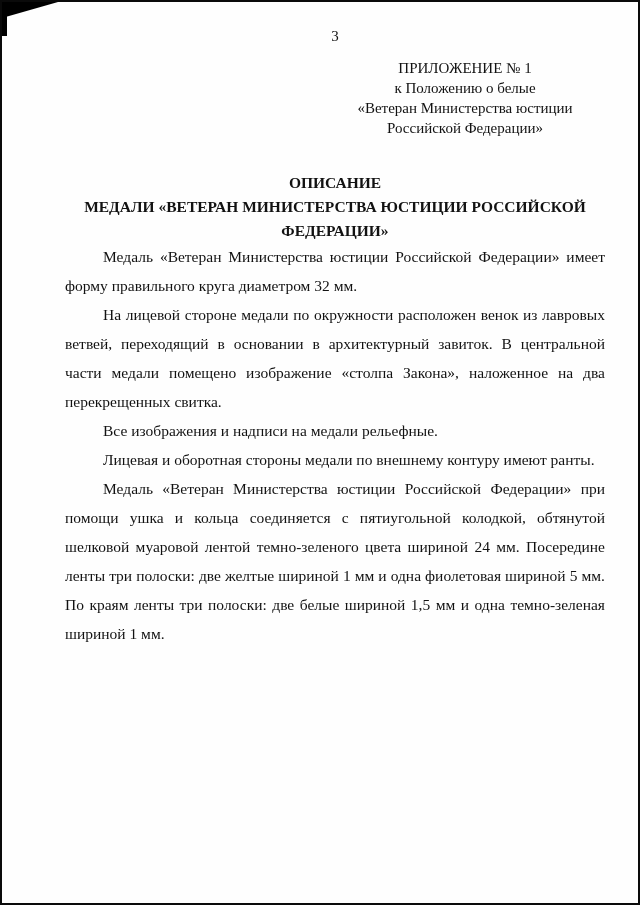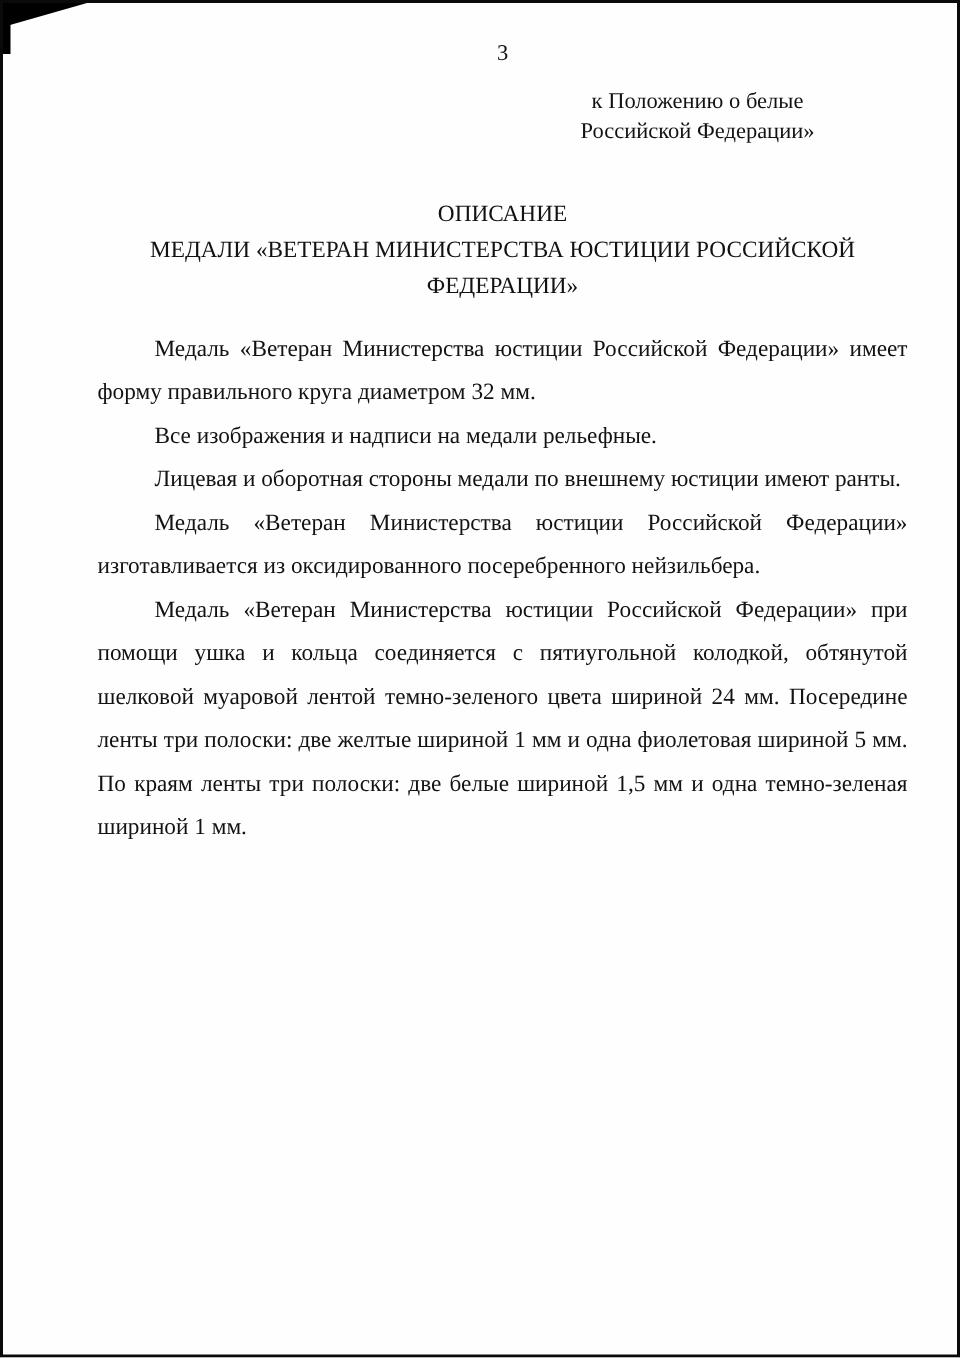--- a/index.html
+++ b/index.html
@@ -92,6 +92,7 @@
     <div class="page-number">3</div>
 
     <div class="appendix-block">
+      <div>ПРИЛОЖЕНИЕ № 1</div>
       <div>к Положению о белые</div>
       <div>Российской Федерации»</div>
     </div>

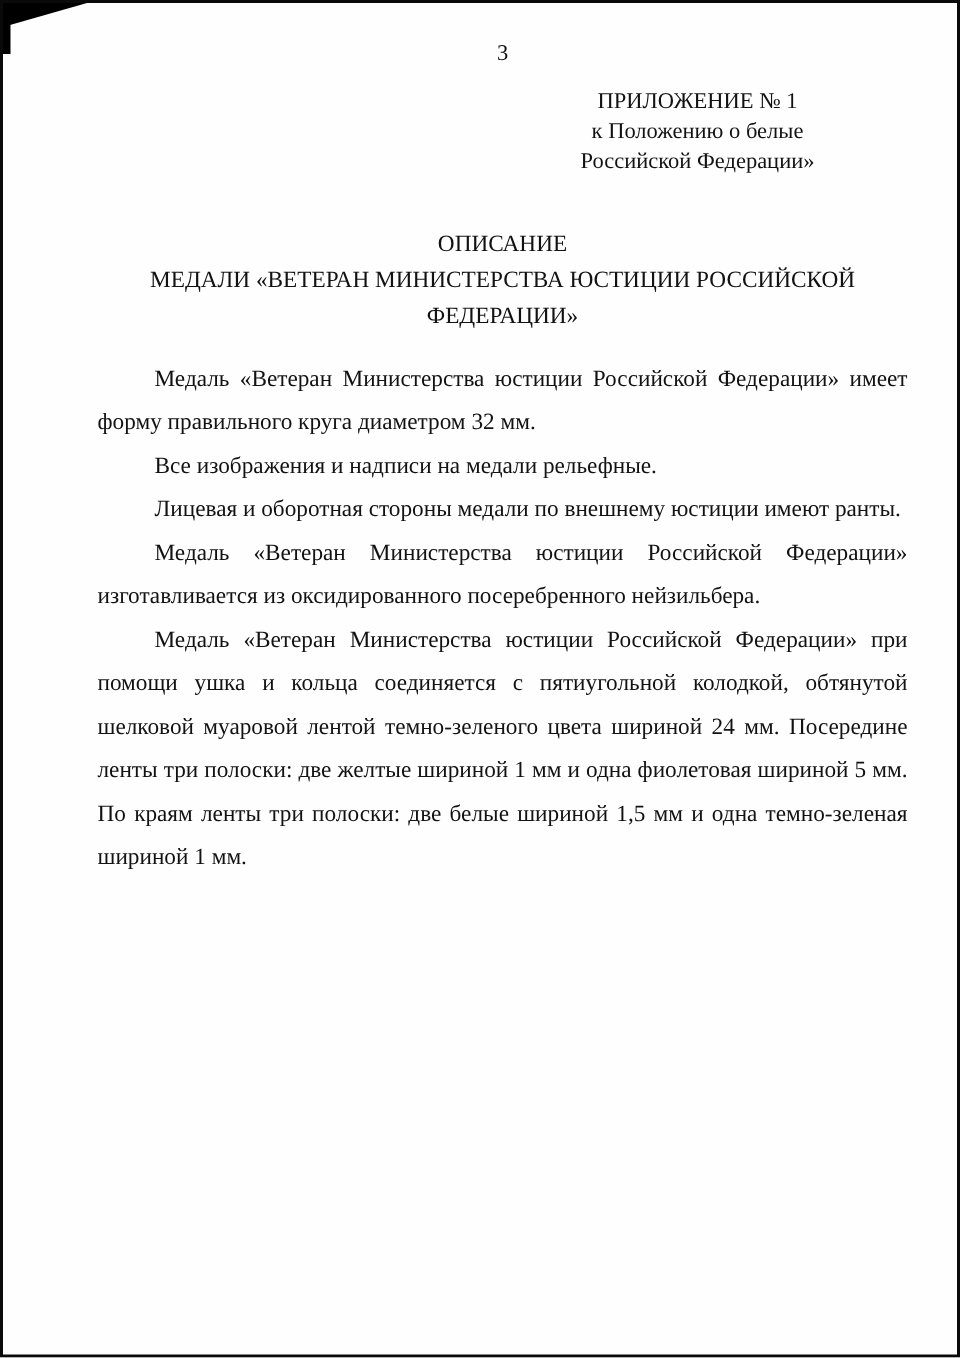--- a/index.html
+++ b/index.html
@@ -94,6 +94,7 @@
     <div class="appendix-block">
       <div>ПРИЛОЖЕНИЕ № 1</div>
       <div>к Положению о белые</div>
+      <div>«Ветеран Министерства юстиции</div>
       <div>Российской Федерации»</div>
     </div>
 

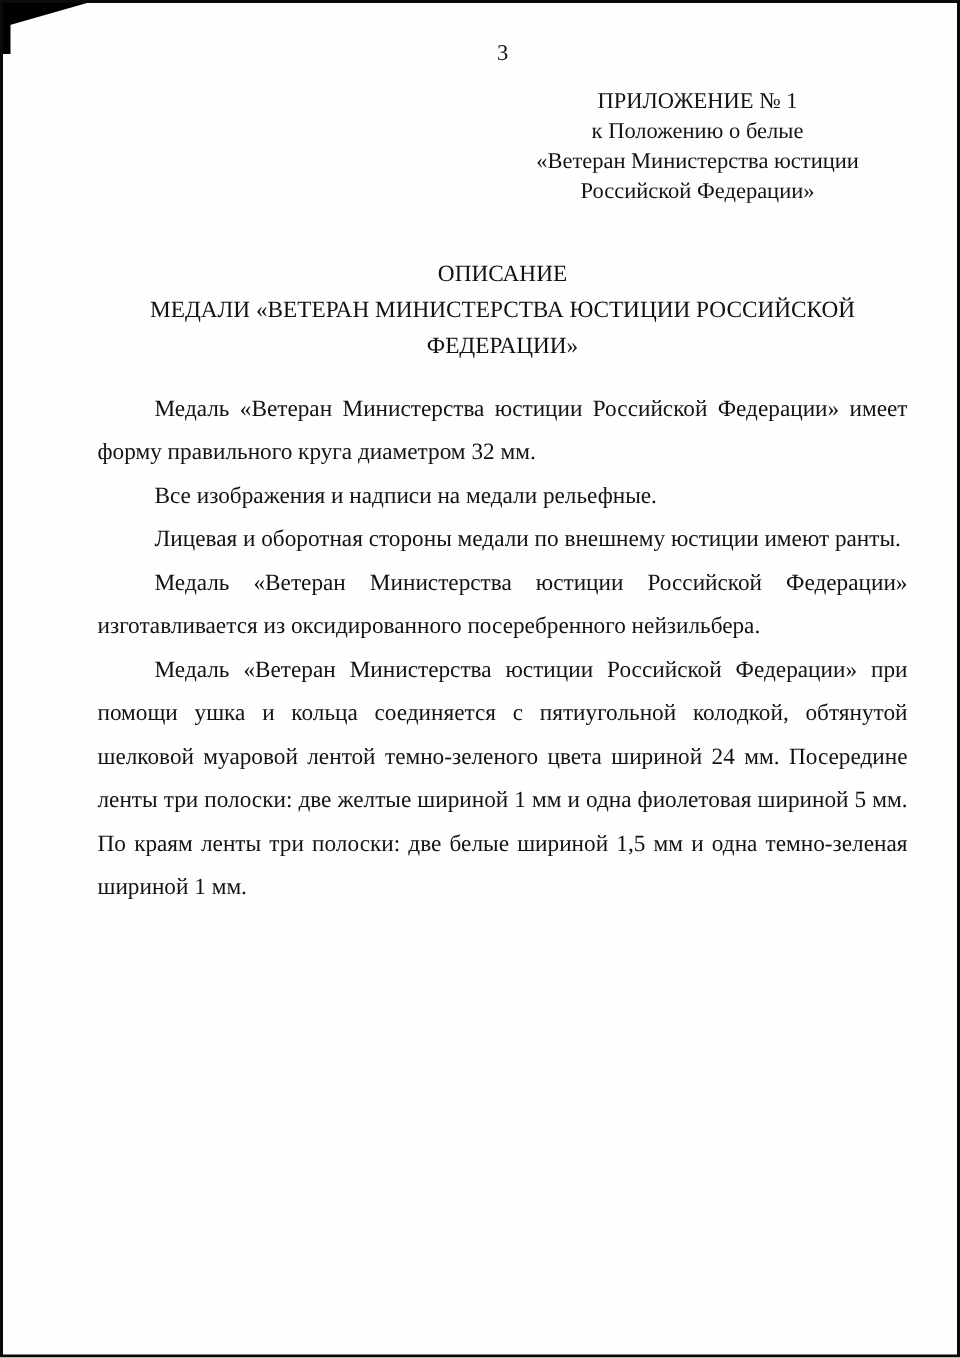--- a/index.html
+++ b/index.html
@@ -59,7 +59,7 @@
   .doc-title {
     margin-top: 32px;
     text-align: center;
-    font-weight: normal;
+    font-weight: bold;
     font-size: 15.5px;
     line-height: 1.55;
   }

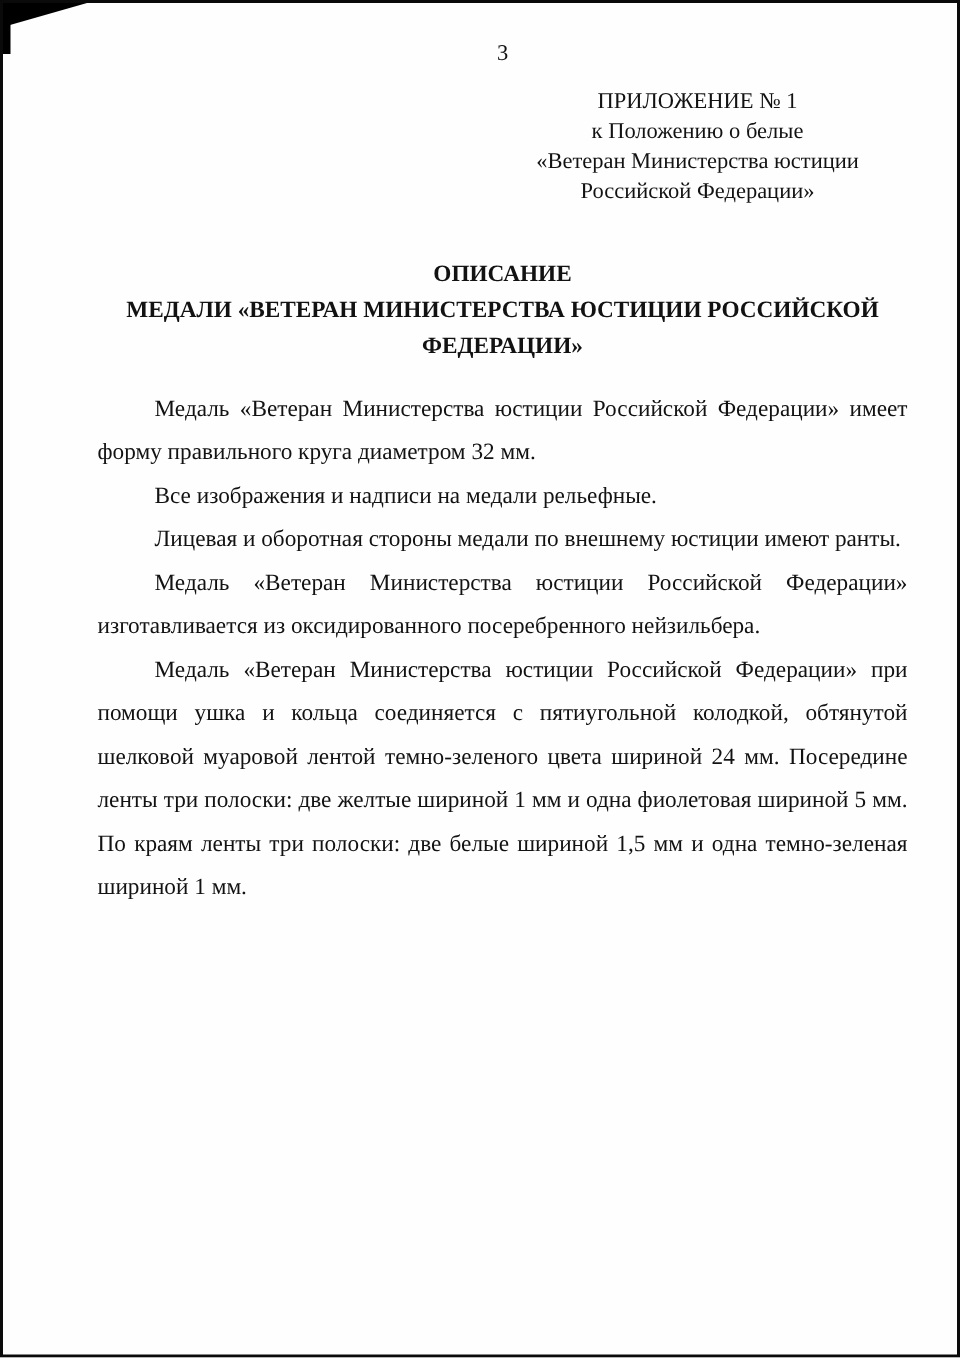--- a/index.html
+++ b/index.html
@@ -70,7 +70,6 @@
     display: block;
   }
   .body-text {
-    margin-top: 16px;
     font-size: 15.5px;
     line-height: 1.87;
   }

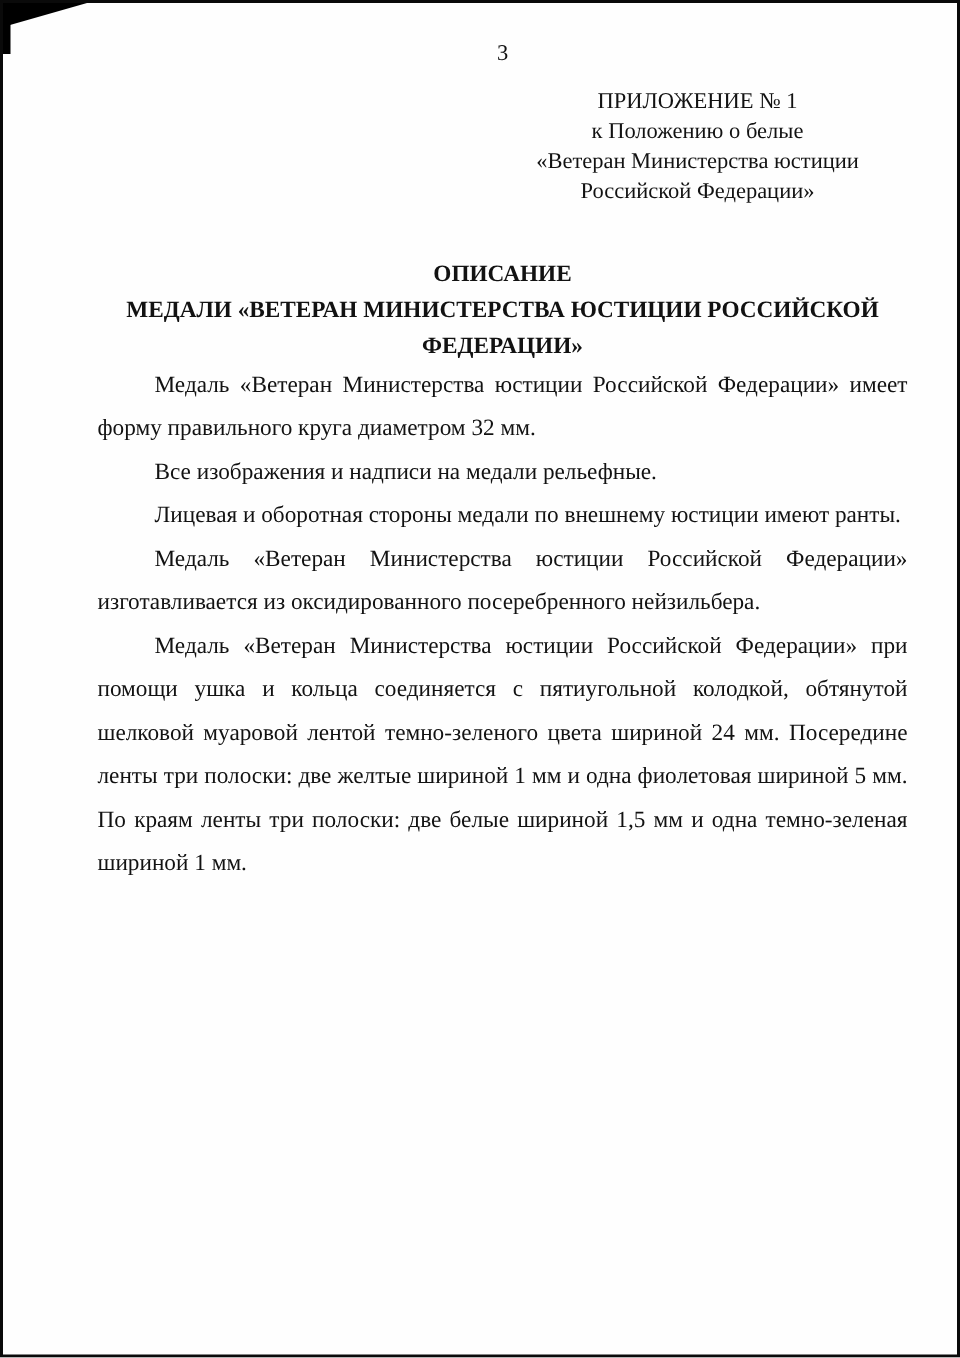--- a/index.html
+++ b/index.html
@@ -104,6 +104,7 @@
 
     <div class="body-text">
       <p>Медаль «Ветеран Министерства юстиции Российской Федерации» имеет форму правильного круга диаметром 32 мм.</p>
+      <p>На лицевой стороне медали по окружности расположен венок из лавровых ветвей, переходящий в основании в архитектурный завиток. В центральной части медали помещено изображение «столпа Закона», наложенное на два перекрещенных свитка.</p>
       <p>Все изображения и надписи на медали рельефные.</p>
       <p>Лицевая и оборотная стороны медали по внешнему юстиции имеют ранты.</p>
       <p>Медаль «Ветеран Министерства юстиции Российской Федерации» изготавливается из оксидированного посеребренного нейзильбера.</p>

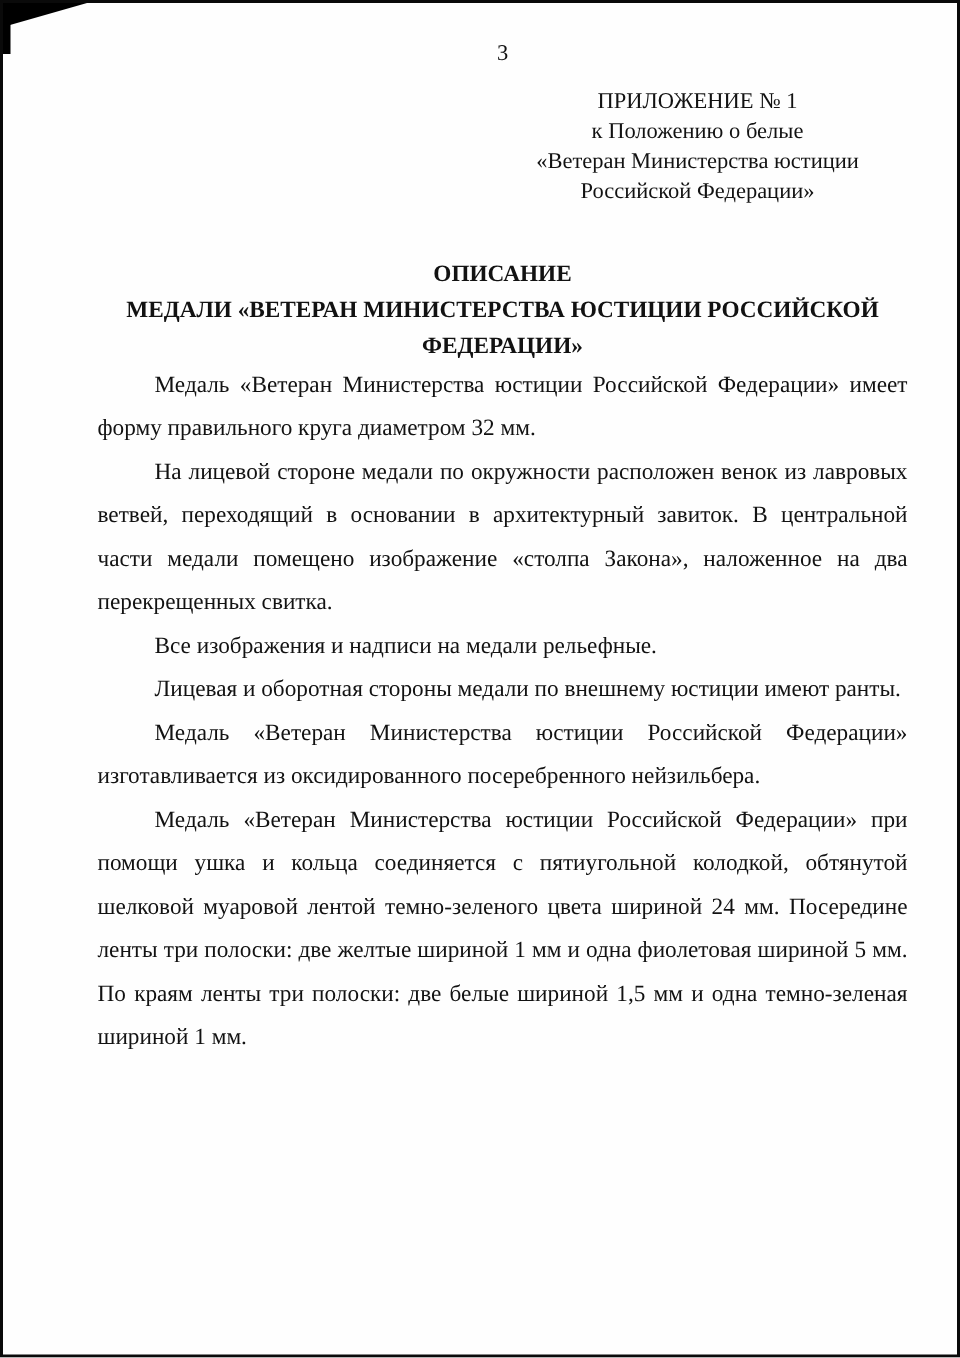--- a/index.html
+++ b/index.html
@@ -106,7 +106,7 @@
       <p>Медаль «Ветеран Министерства юстиции Российской Федерации» имеет форму правильного круга диаметром 32 мм.</p>
       <p>На лицевой стороне медали по окружности расположен венок из лавровых ветвей, переходящий в основании в архитектурный завиток. В центральной части медали помещено изображение «столпа Закона», наложенное на два перекрещенных свитка.</p>
       <p>Все изображения и надписи на медали рельефные.</p>
-      <p>Лицевая и оборотная стороны медали по внешнему юстиции имеют ранты.</p>
+      <p>Лицевая и оборотная стороны медали по внешнему контуру имеют ранты.</p>
       <p>Медаль «Ветеран Министерства юстиции Российской Федерации» изготавливается из оксидированного посеребренного нейзильбера.</p>
       <p>Медаль «Ветеран Министерства юстиции Российской Федерации» при помощи ушка и кольца соединяется с пятиугольной колодкой, обтянутой шелковой муаровой лентой темно-зеленого цвета шириной 24 мм. Посередине ленты три полоски: две желтые шириной 1 мм и одна фиолетовая шириной 5 мм. По краям ленты три полоски: две белые шириной 1,5 мм и одна темно-зеленая шириной 1 мм.</p>
     </div>

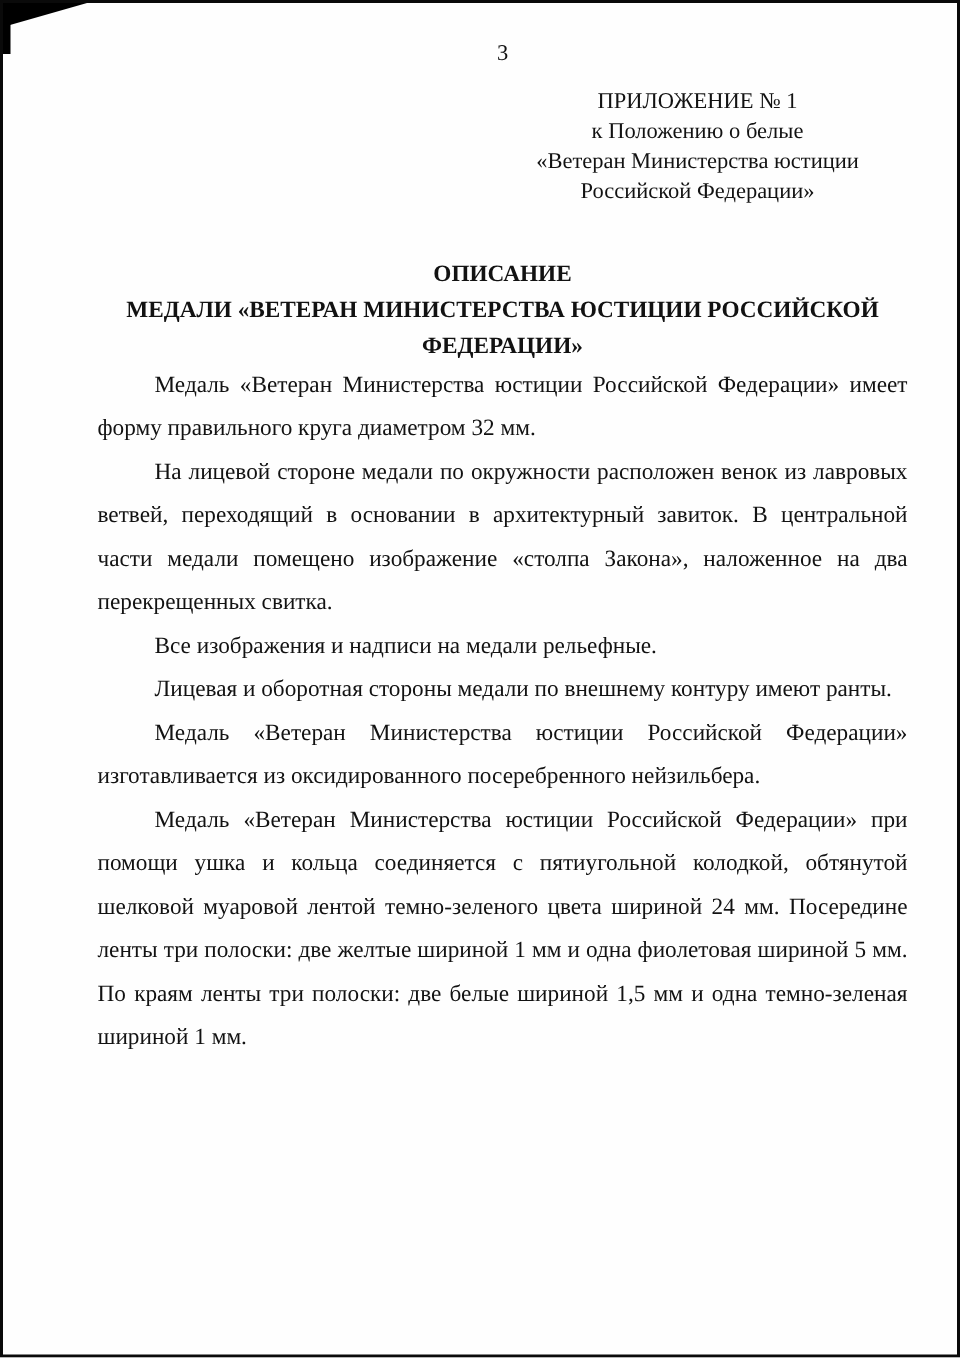--- a/index.html
+++ b/index.html
@@ -107,7 +107,6 @@
       <p>На лицевой стороне медали по окружности расположен венок из лавровых ветвей, переходящий в основании в архитектурный завиток. В центральной части медали помещено изображение «столпа Закона», наложенное на два перекрещенных свитка.</p>
       <p>Все изображения и надписи на медали рельефные.</p>
       <p>Лицевая и оборотная стороны медали по внешнему контуру имеют ранты.</p>
-      <p>Медаль «Ветеран Министерства юстиции Российской Федерации» изготавливается из оксидированного посеребренного нейзильбера.</p>
       <p>Медаль «Ветеран Министерства юстиции Российской Федерации» при помощи ушка и кольца соединяется с пятиугольной колодкой, обтянутой шелковой муаровой лентой темно-зеленого цвета шириной 24 мм. Посередине ленты три полоски: две желтые шириной 1 мм и одна фиолетовая шириной 5 мм. По краям ленты три полоски: две белые шириной 1,5 мм и одна темно-зеленая шириной 1 мм.</p>
     </div>
 

